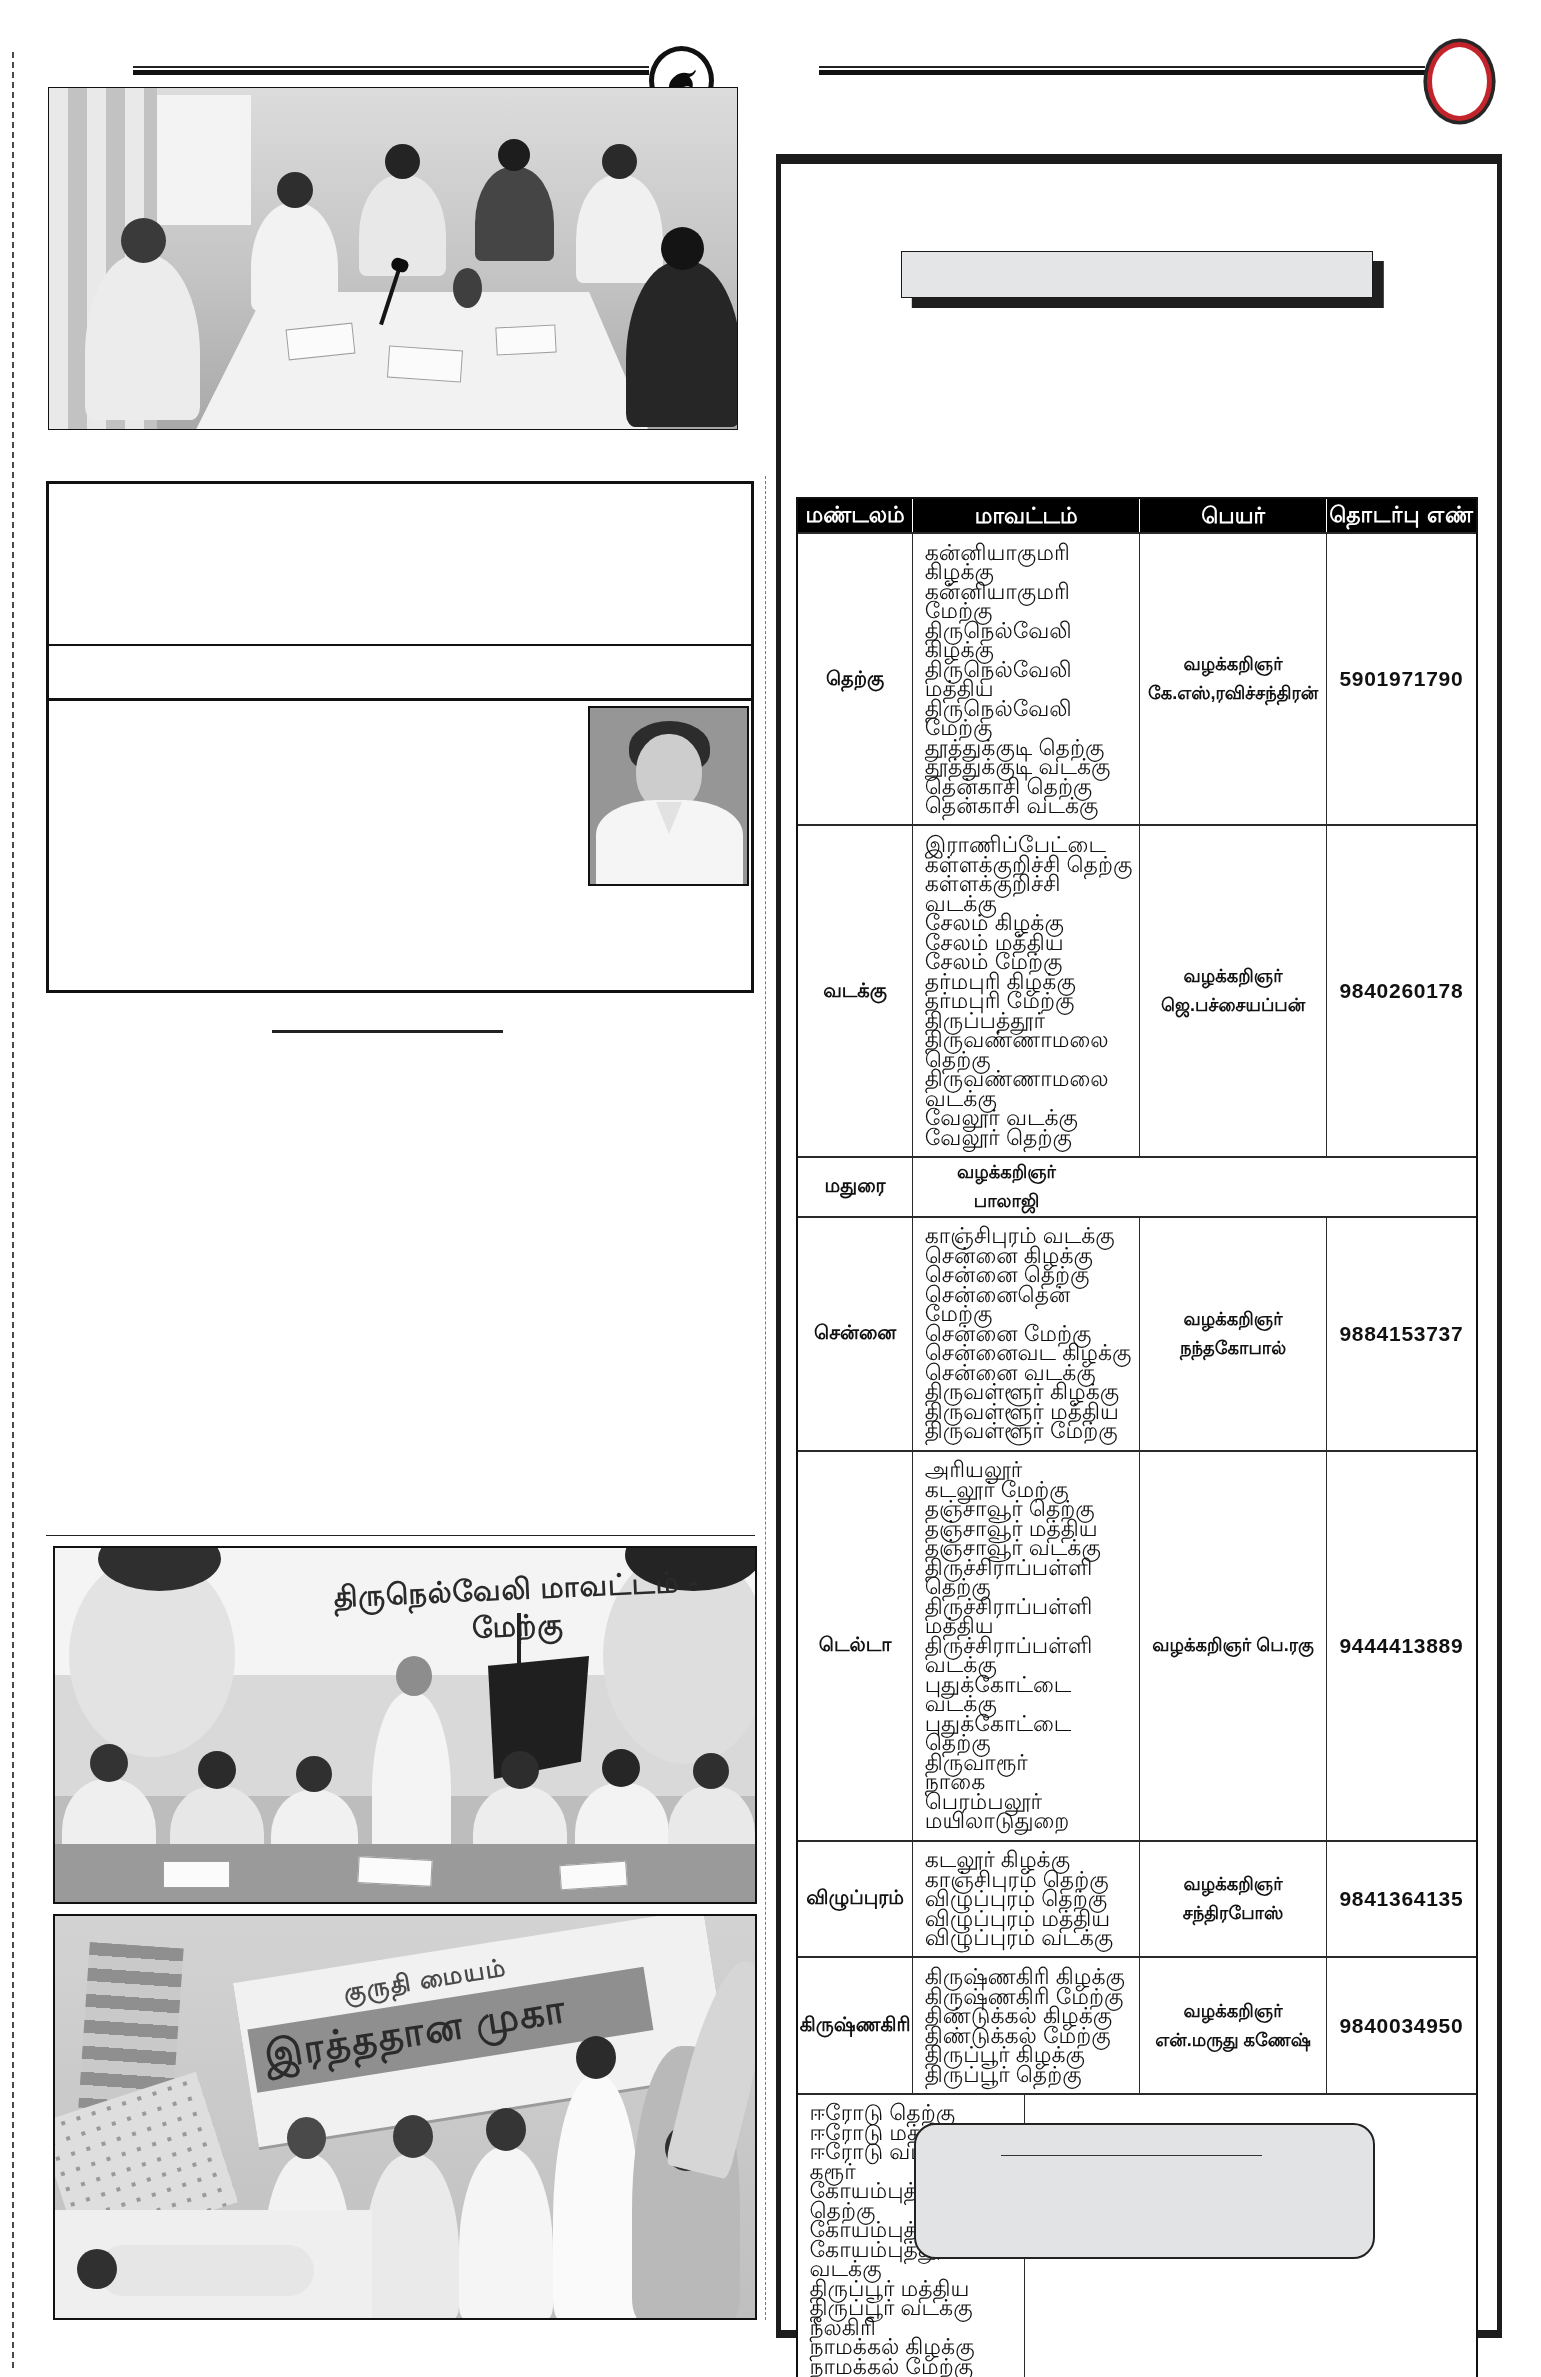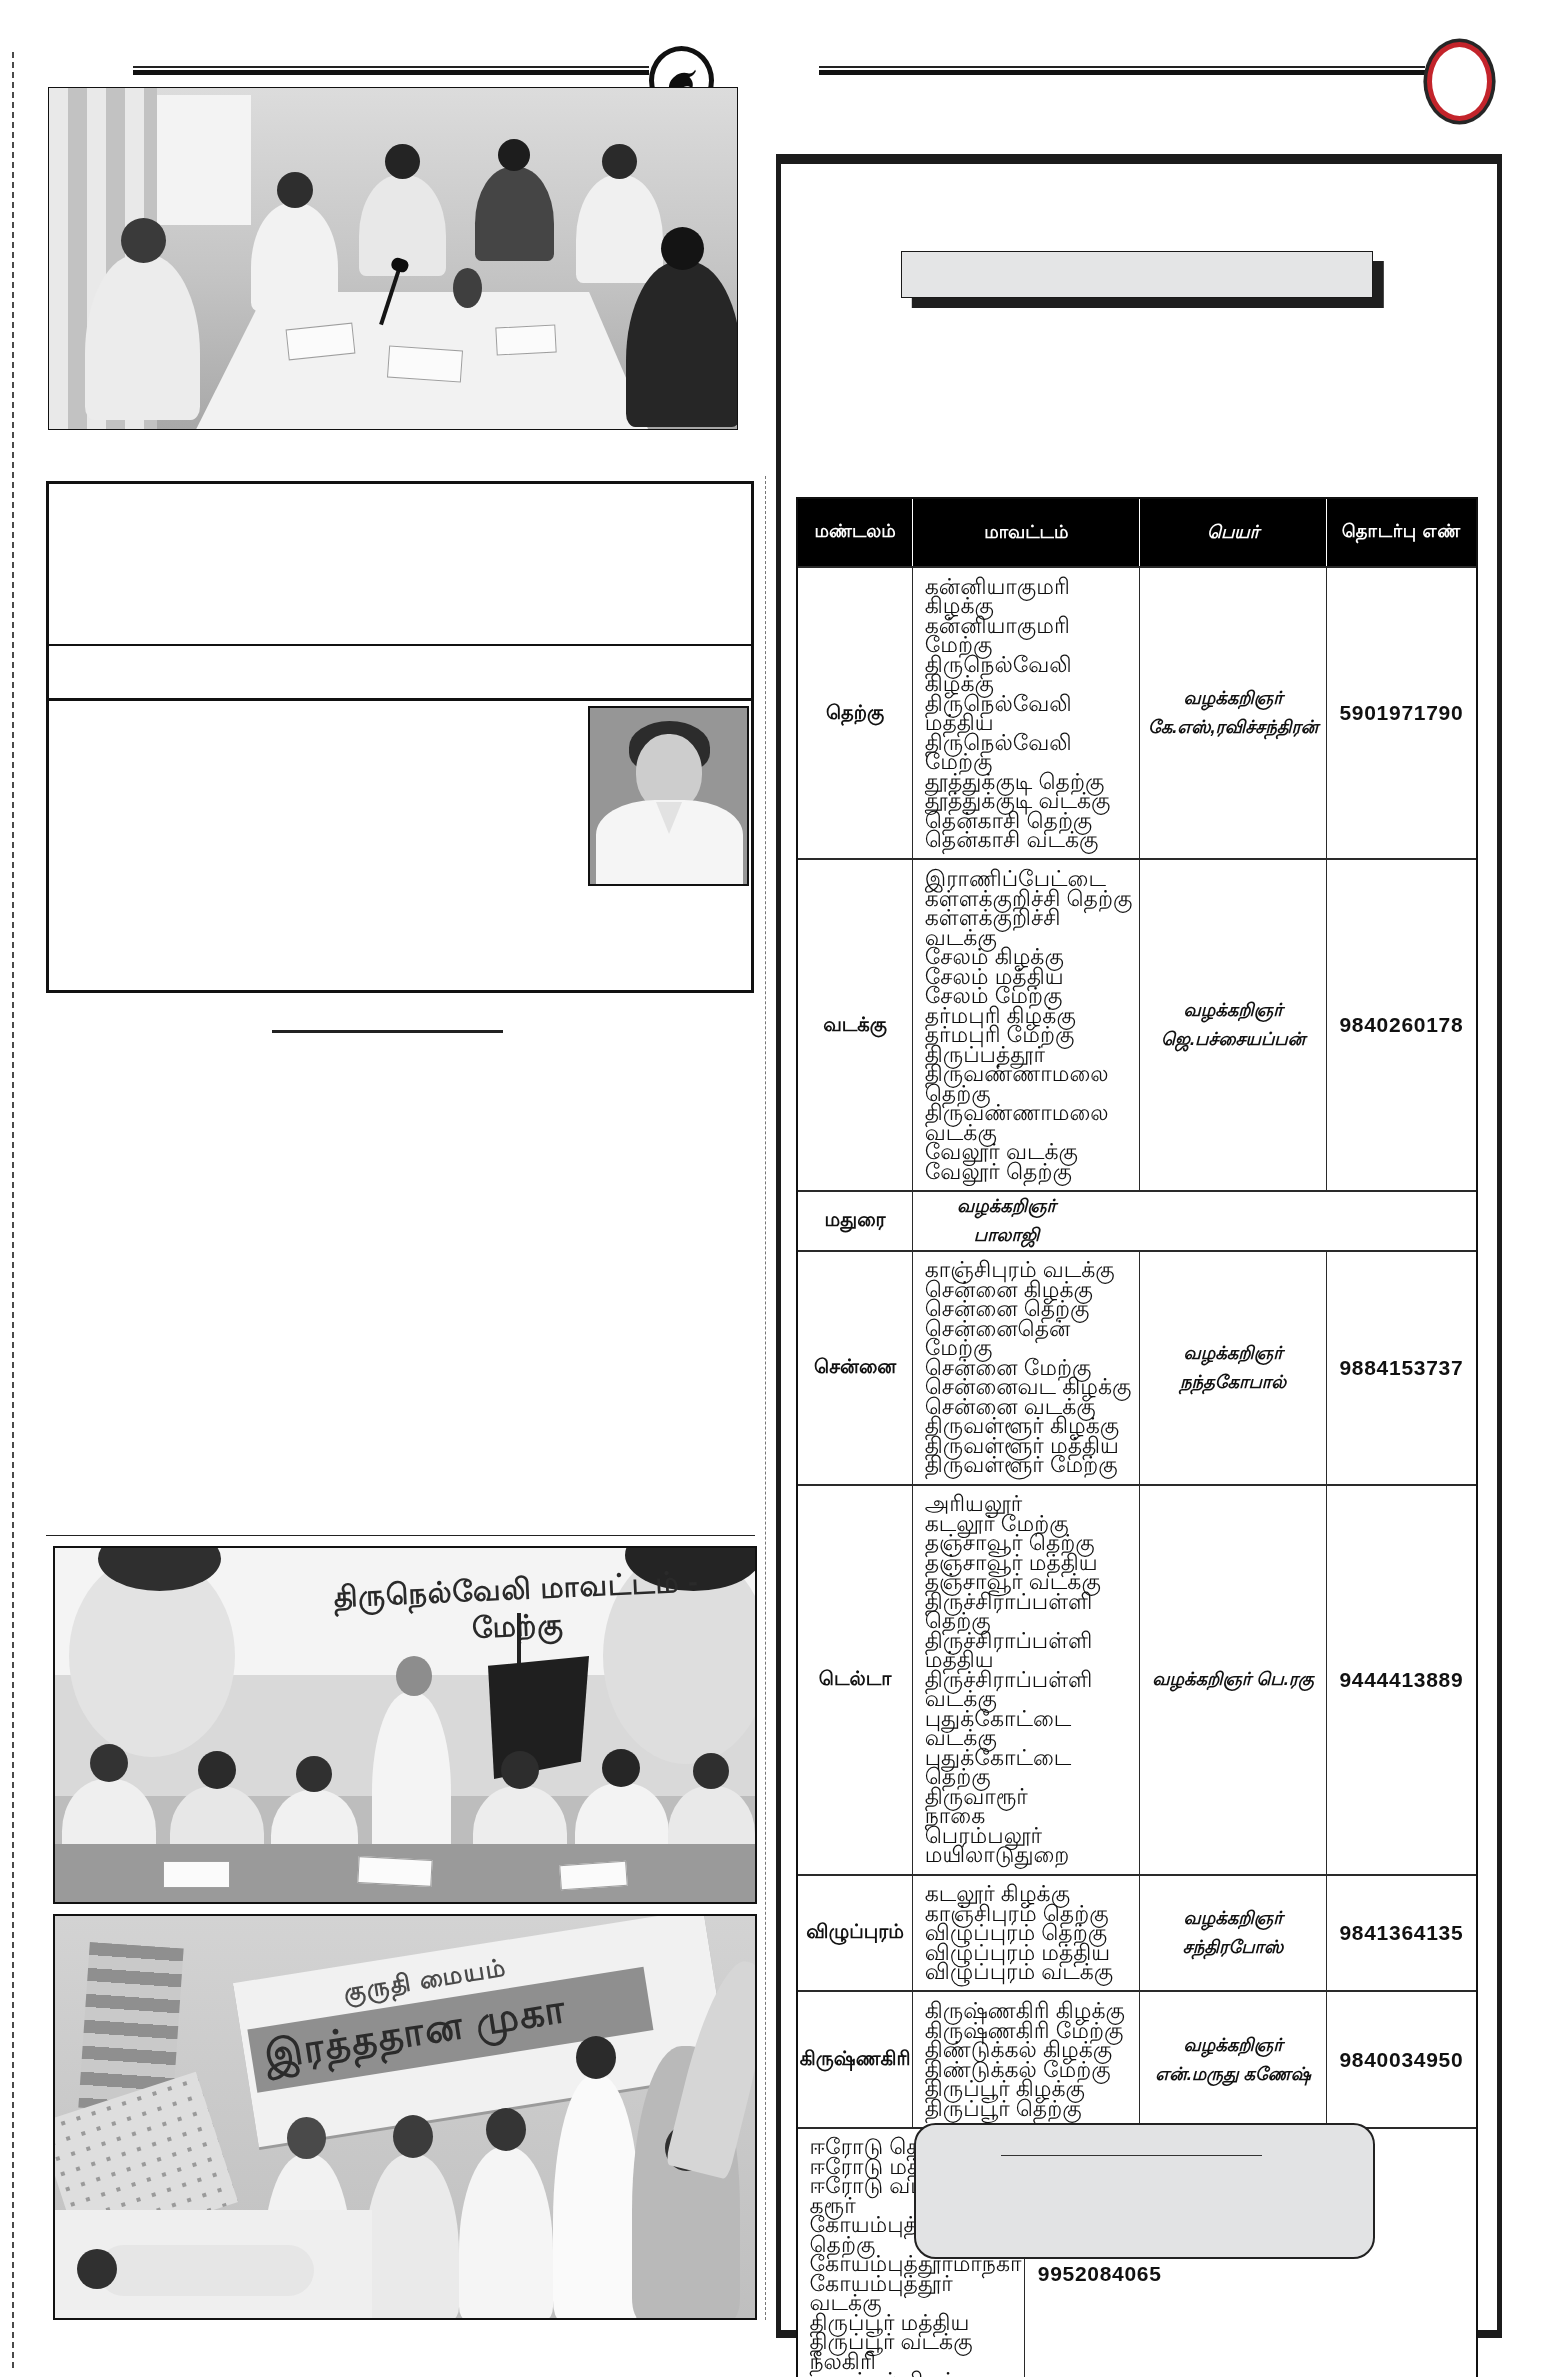--- a/index.html
+++ b/index.html
@@ -94,8 +94,8 @@
   .c-phone{width:22%;display:flex;align-items:center;justify-content:center;
            font-weight:bold;font-size:21px;letter-spacing:0.7px;}
   .thead{background:#000;color:#fff;}
-  .thead .td{display:flex;align-items:center;justify-content:center;font-weight:bold;font-size:18px;
-             padding:19px 0;border-right:1.4px solid #fff;}
+  .thead .td{display:flex;align-items:center;justify-content:center;font-weight:bold;font-size:22px;
+             padding:2px 0;border-right:1.4px solid #fff;}
   .thead .td:last-child{border-right:none;}
 </style>
 </head>

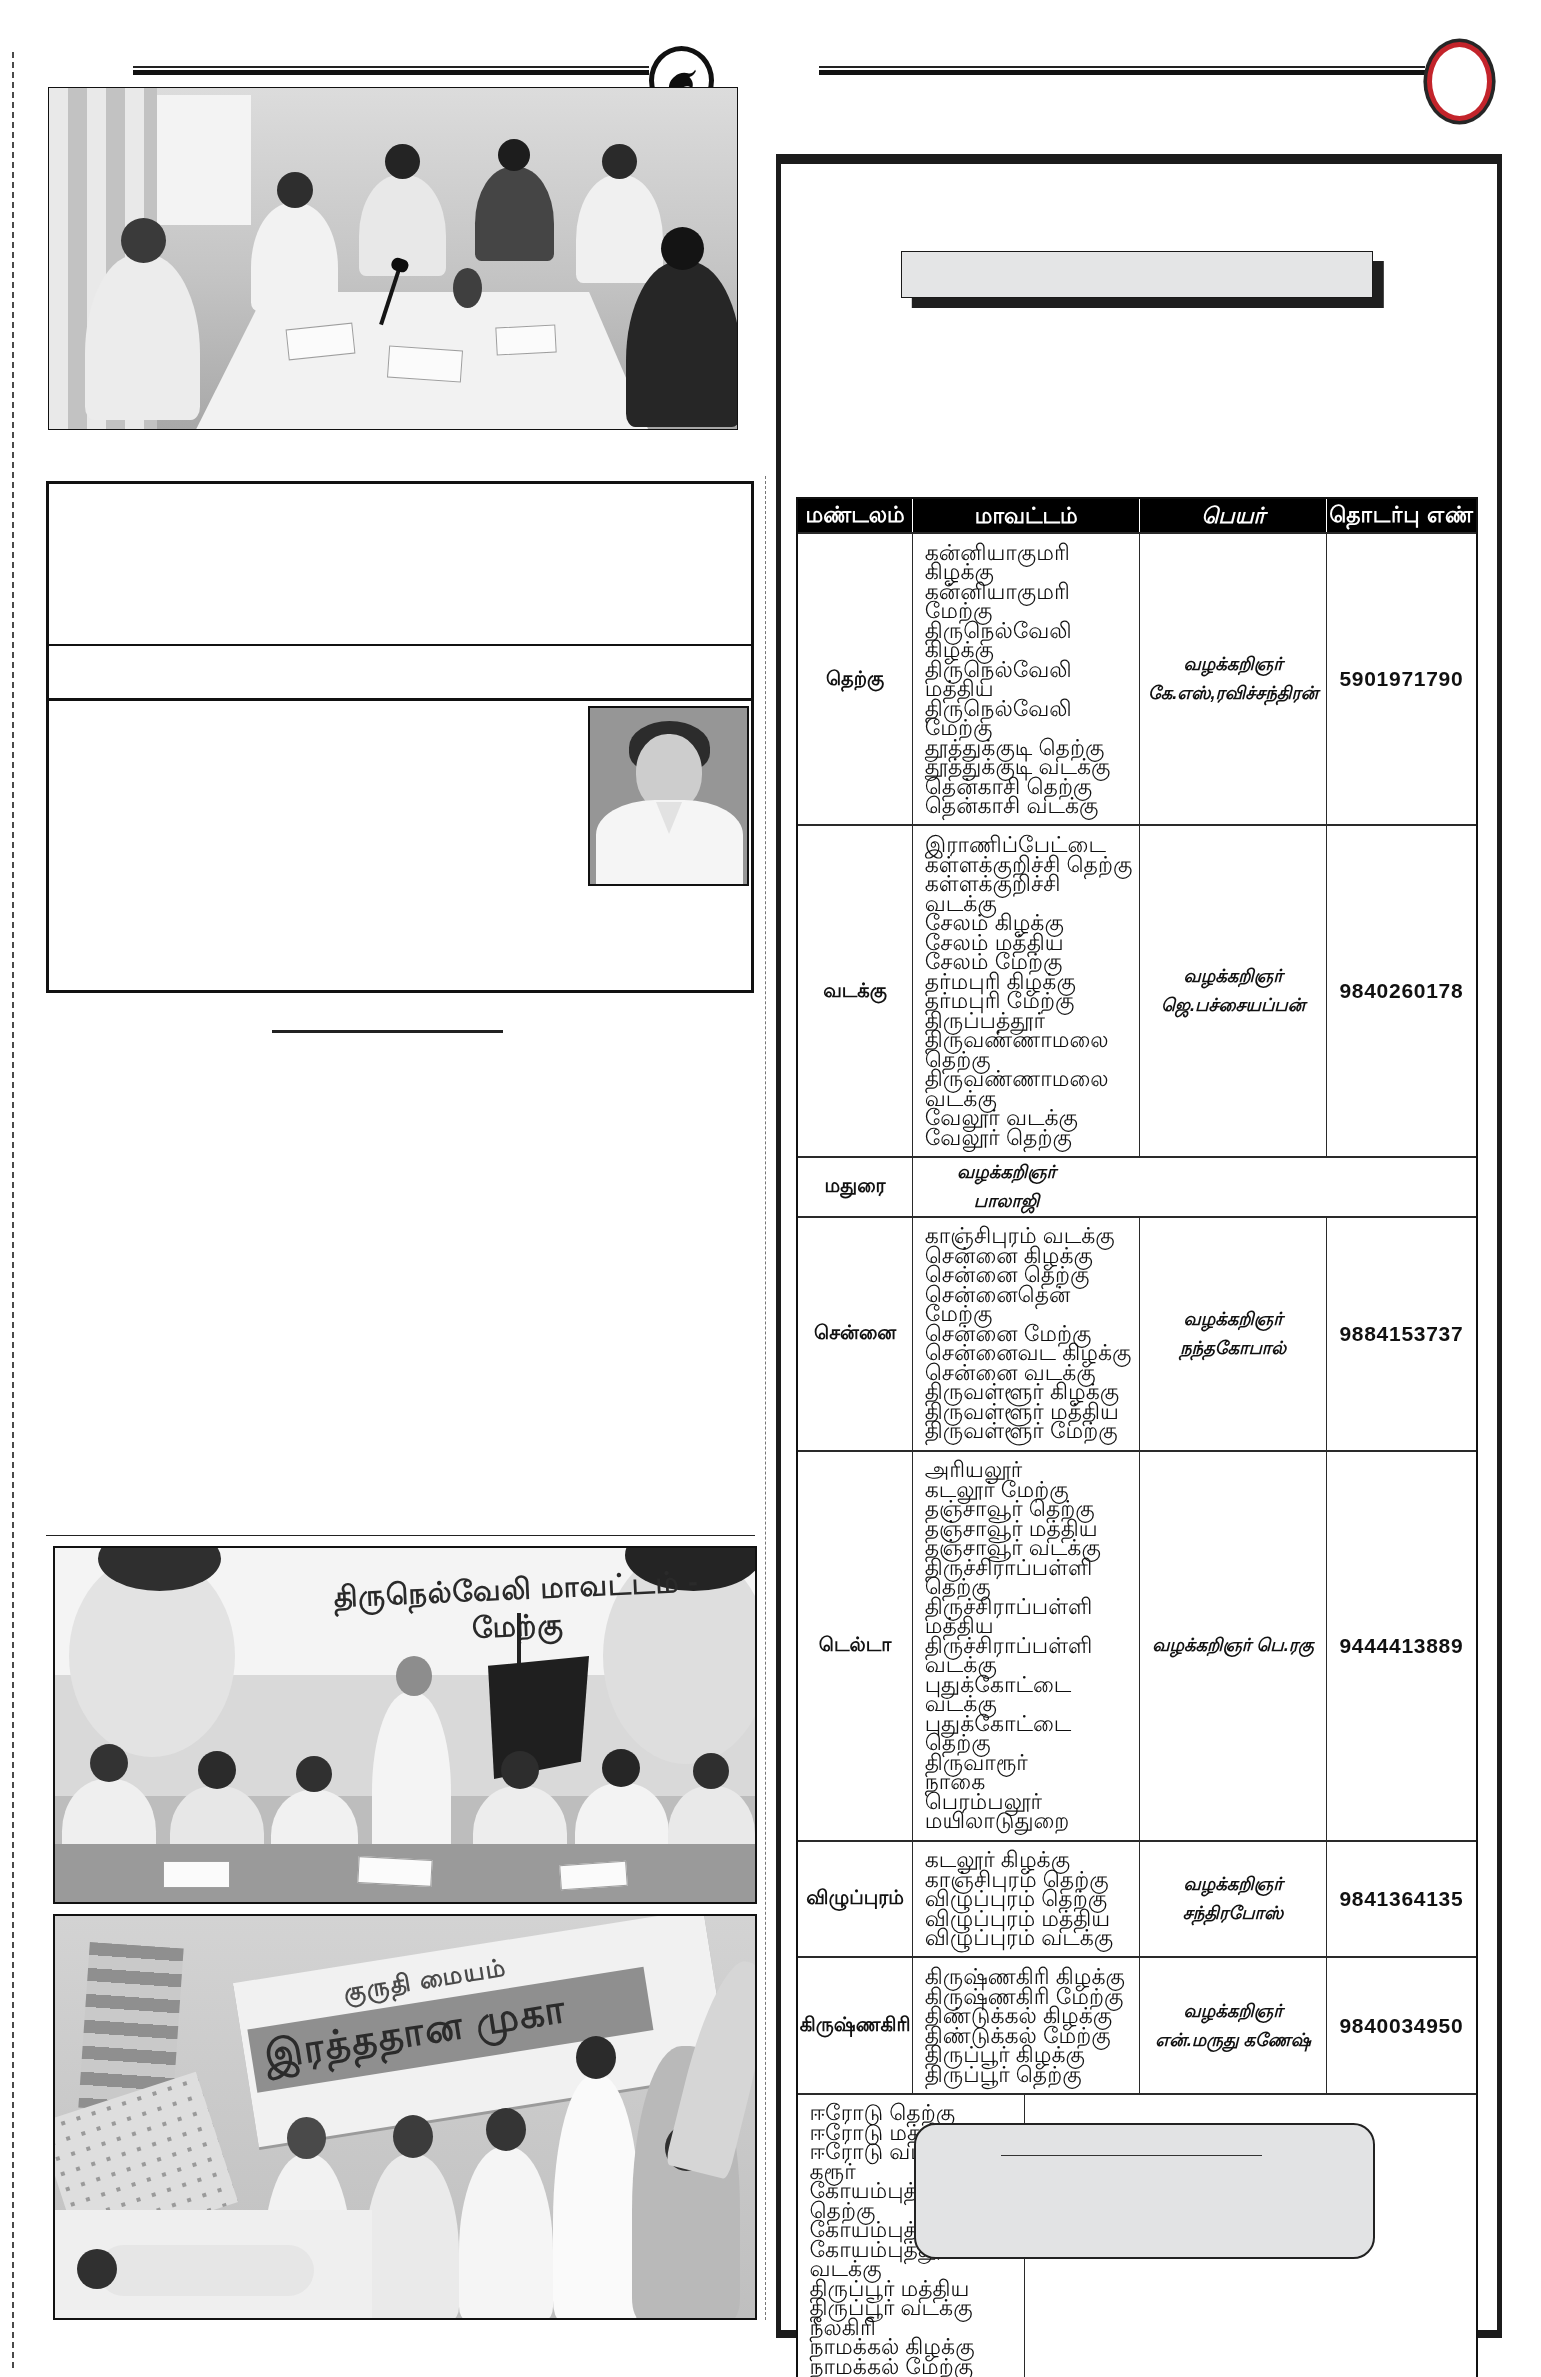--- a/index.html
+++ b/index.html
@@ -90,7 +90,7 @@
           font-weight:bold;font-size:19.5px;text-align:center;}
   .c-dist{width:33.5%;padding:8.7px 4.3px 8.7px 11.5px;font-size:22px;line-height:19.5px;}
   .c-name{width:27.5%;display:flex;flex-direction:column;align-items:center;justify-content:center;
-          font-weight:bold;font-size:18px;line-height:29px;text-align:center;font-style:italic;}
+          font-weight:bold;font-size:18px;line-height:29px;text-align:center;}
   .c-phone{width:22%;display:flex;align-items:center;justify-content:center;
            font-weight:bold;font-size:21px;letter-spacing:0.7px;}
   .thead{background:#000;color:#fff;}

